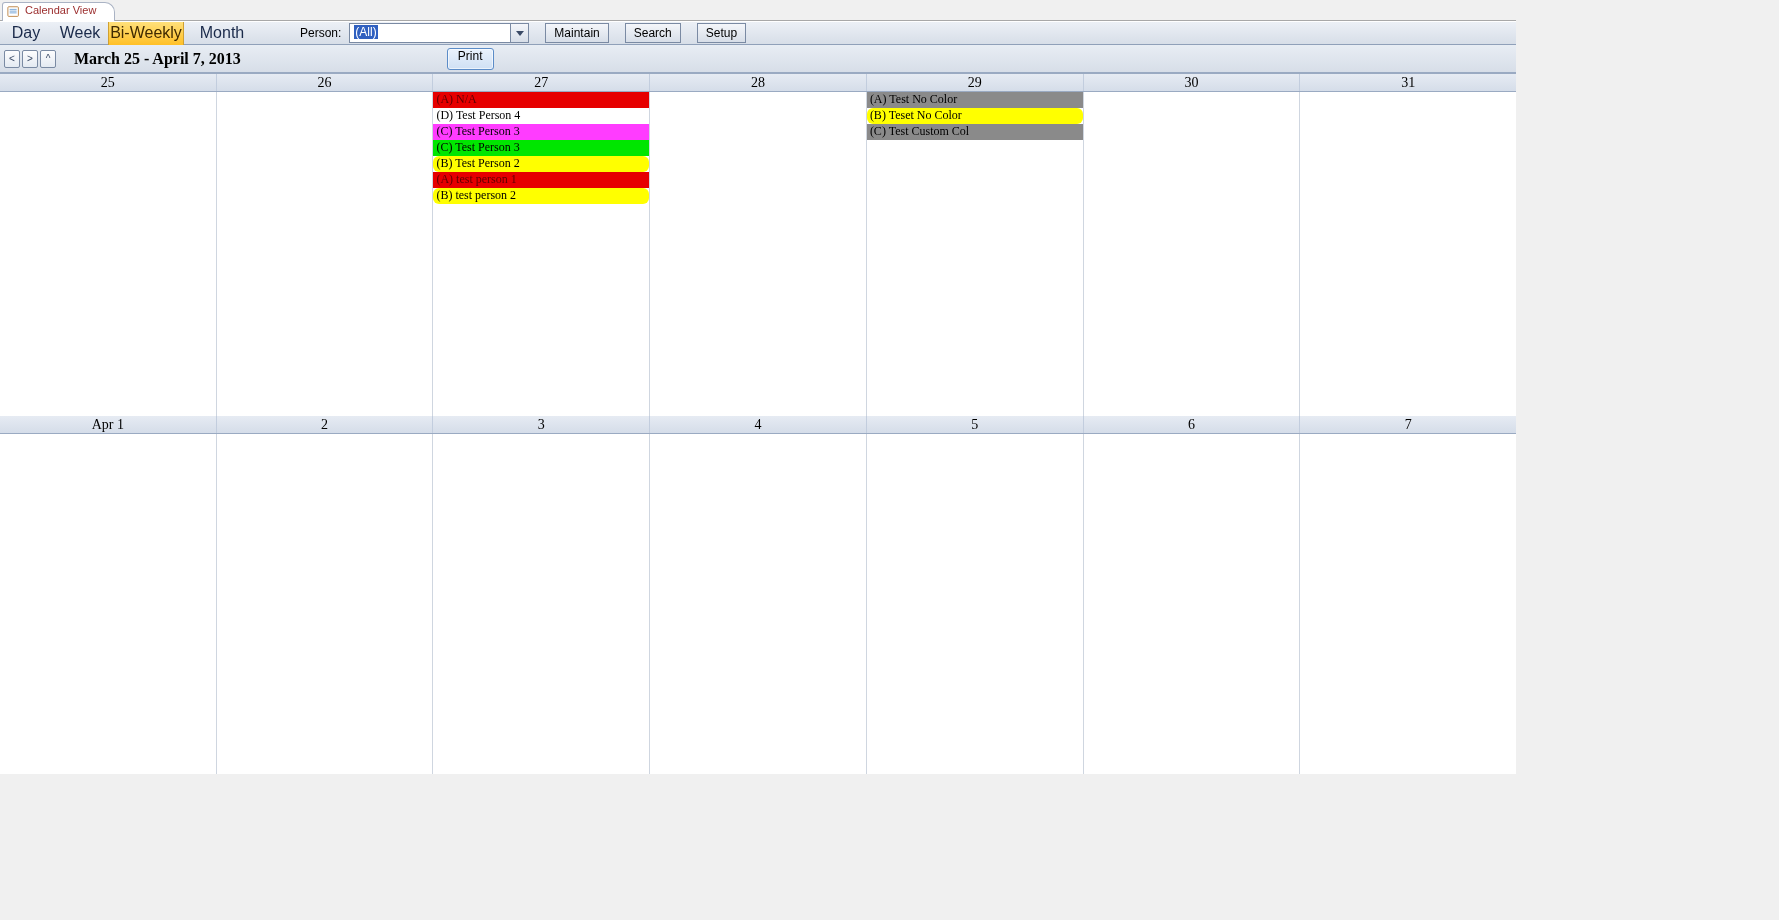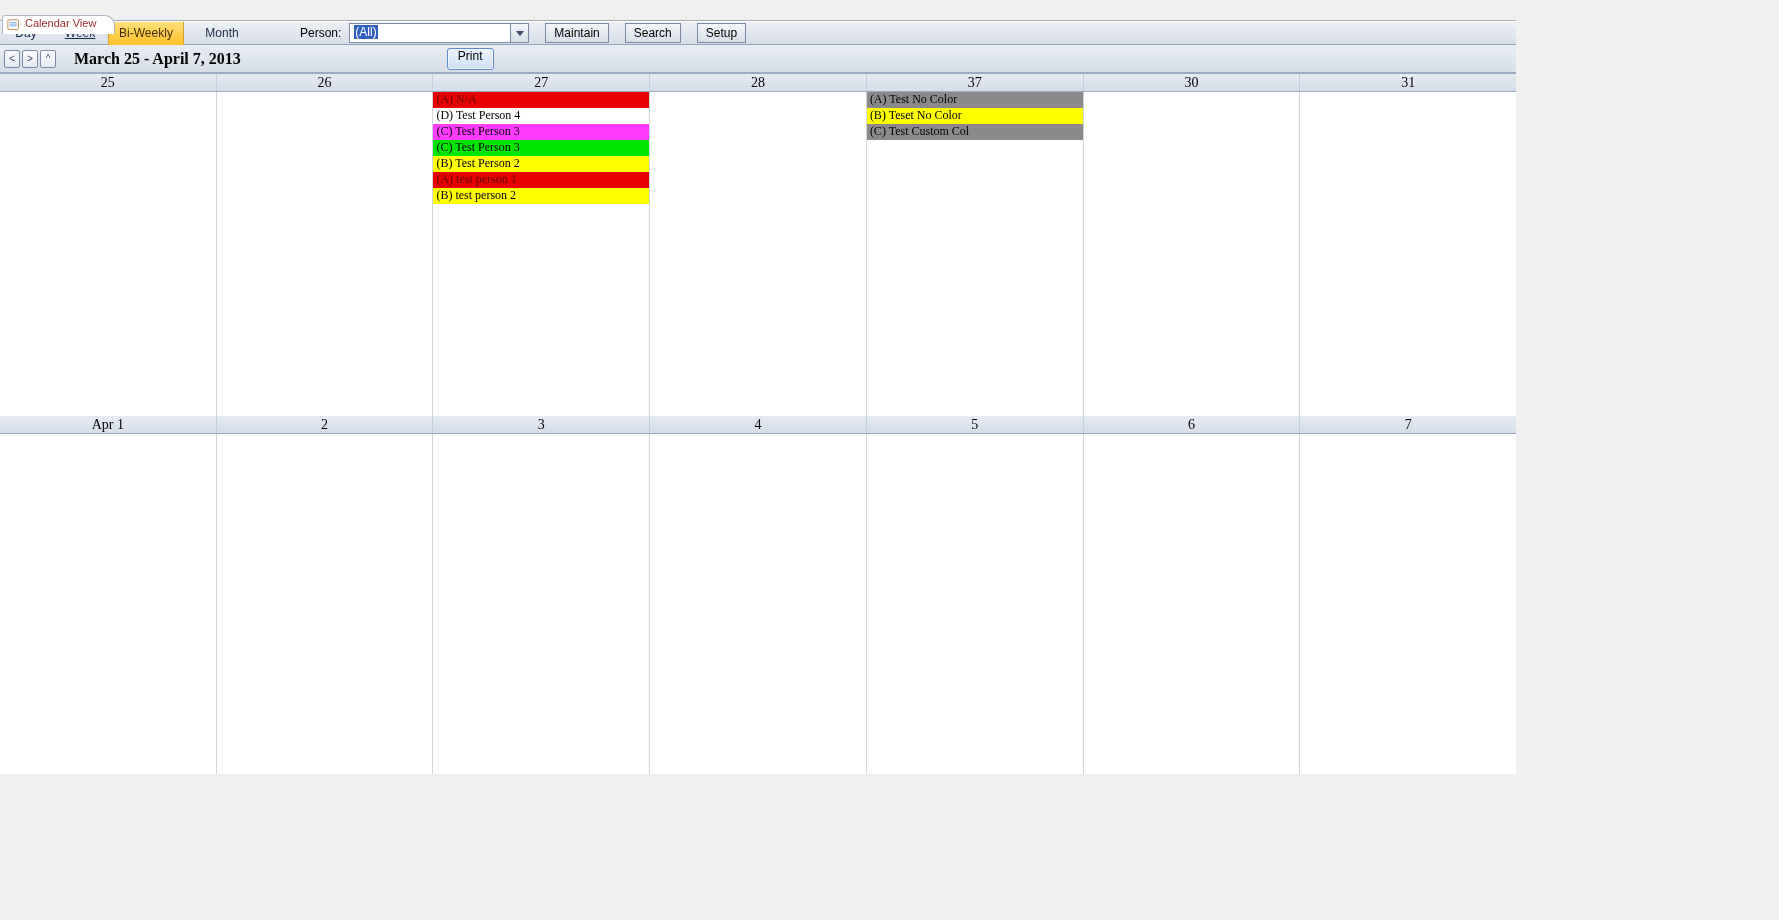--- a/index.html
+++ b/index.html
@@ -23,7 +23,7 @@
   .view-tab {
     position: absolute;
     left: 2px;
-    top: 15px;
+    top: 2px;
     height: 19px;
     background: #fff;
     border: 1px solid #aab3c4;

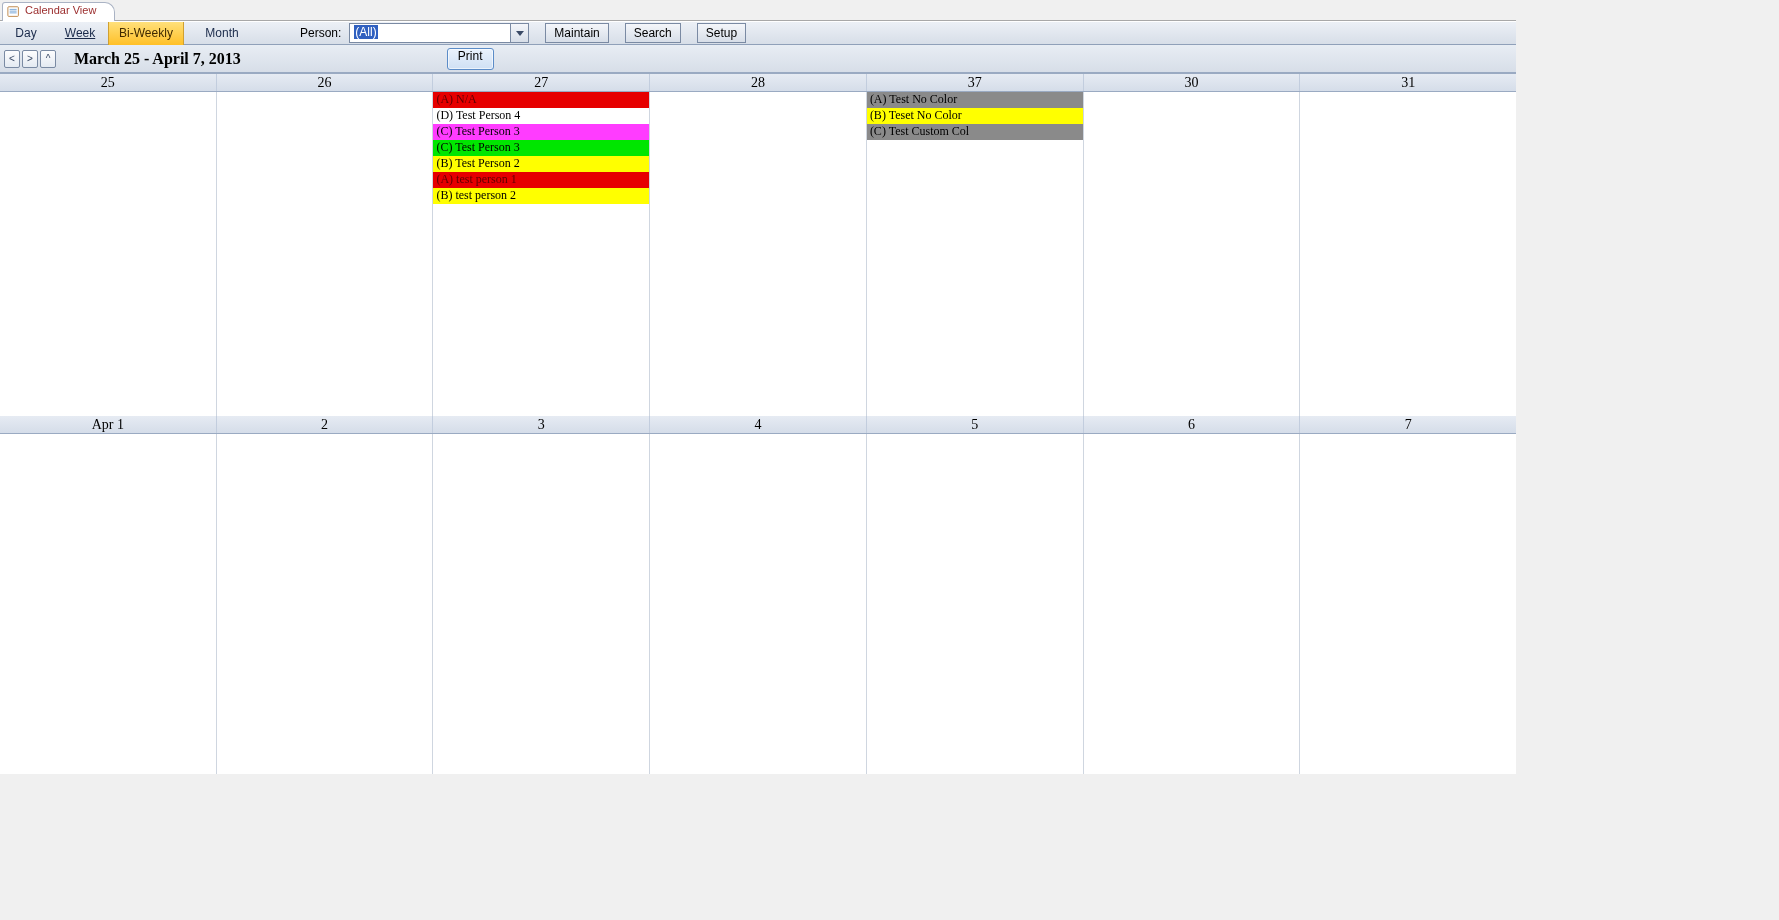--- a/index.html
+++ b/index.html
@@ -58,7 +58,7 @@
     height: 23px;
     line-height: 22px;
     text-align: center;
-    font-size: 12px;
+    font-size: 16px;
     color: #1a2a4a;
     cursor: pointer;
     user-select: none;

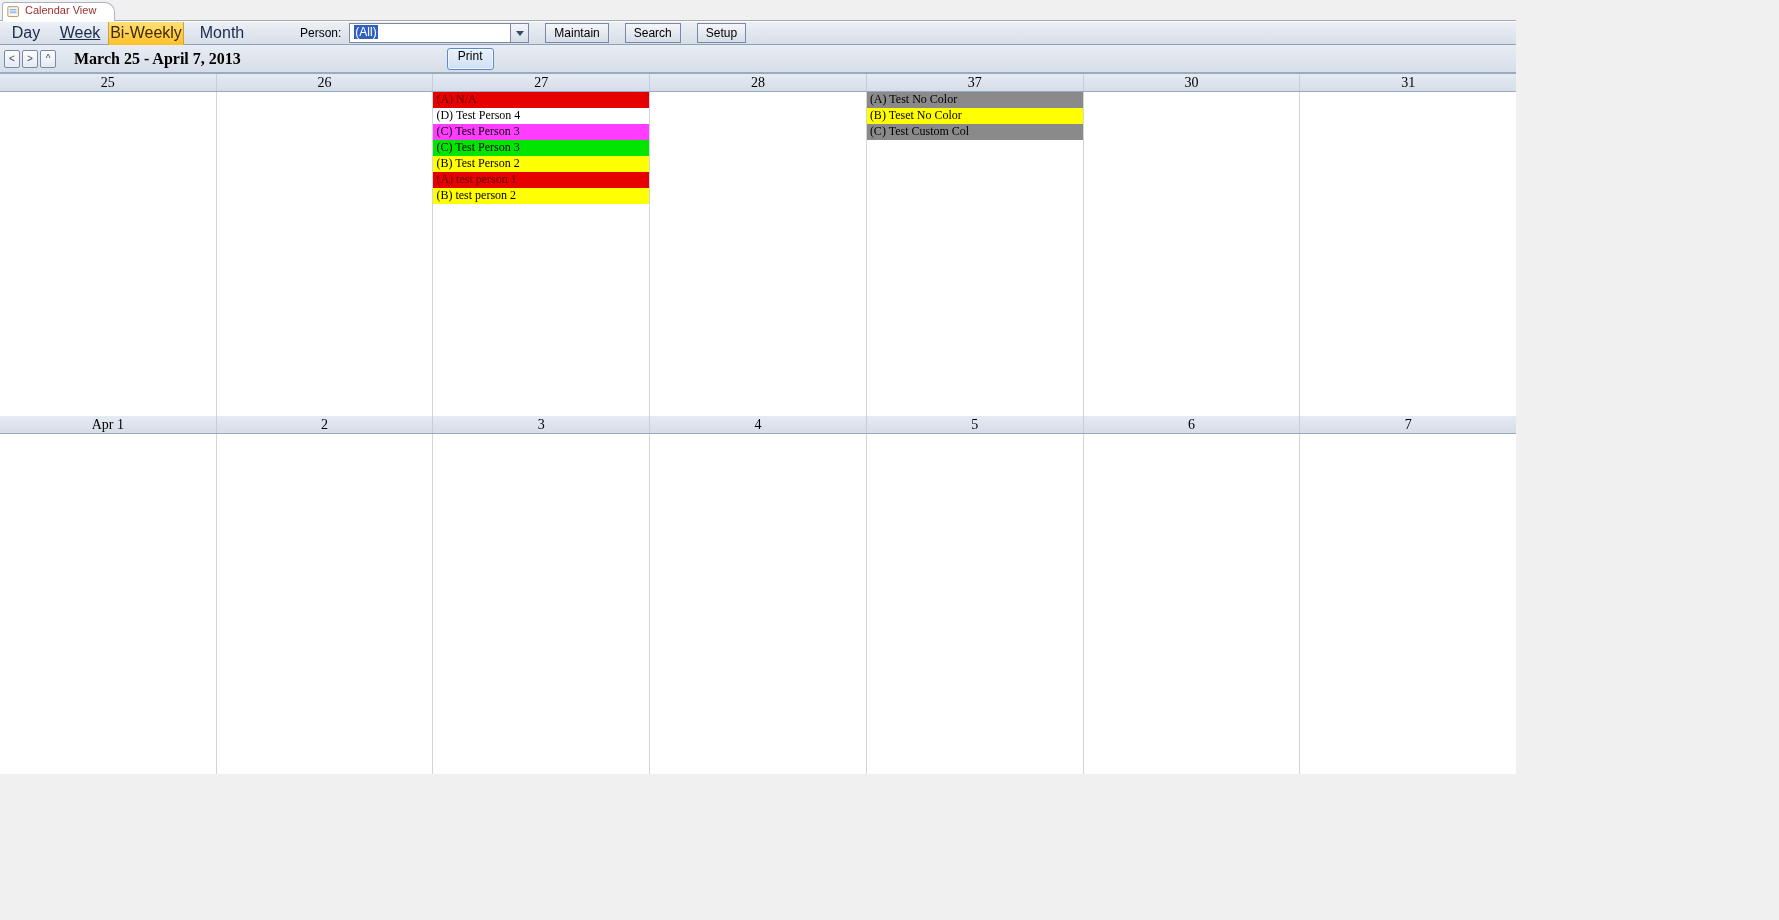--- a/index.html
+++ b/index.html
@@ -64,7 +64,7 @@
     user-select: none;
   }
   .viewbtn.day    { width: 52px; }
-  .viewbtn.week   { width: 56px; text-decoration: underline; }
+  .viewbtn.week   { width: 56px; }
   .viewbtn.bi     { width: 76px; }
   .viewbtn.month  { width: 76px; }
   .viewbtn.active {

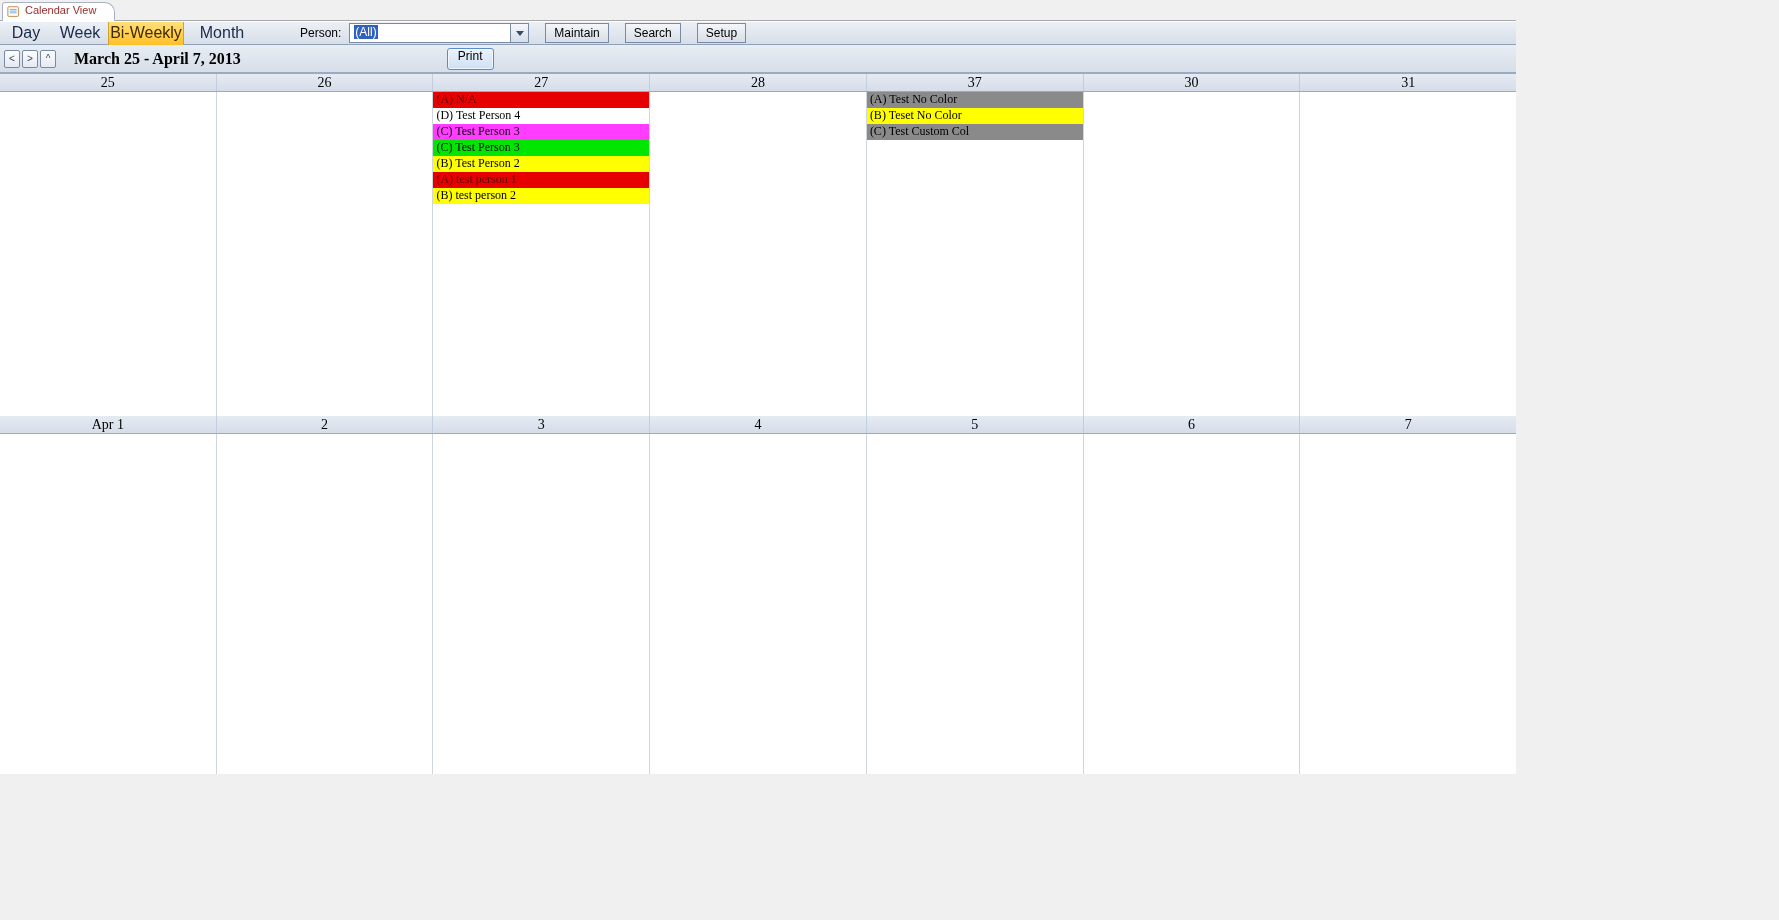--- a/index.html
+++ b/index.html
@@ -300,7 +300,7 @@
       <div class="date-cell">26</div>
       <div class="date-cell">27</div>
       <div class="date-cell">28</div>
-      <div class="date-cell">37</div>
+      <div class="date-cell">29</div>
       <div class="date-cell">30</div>
       <div class="date-cell">31</div>
     </div>

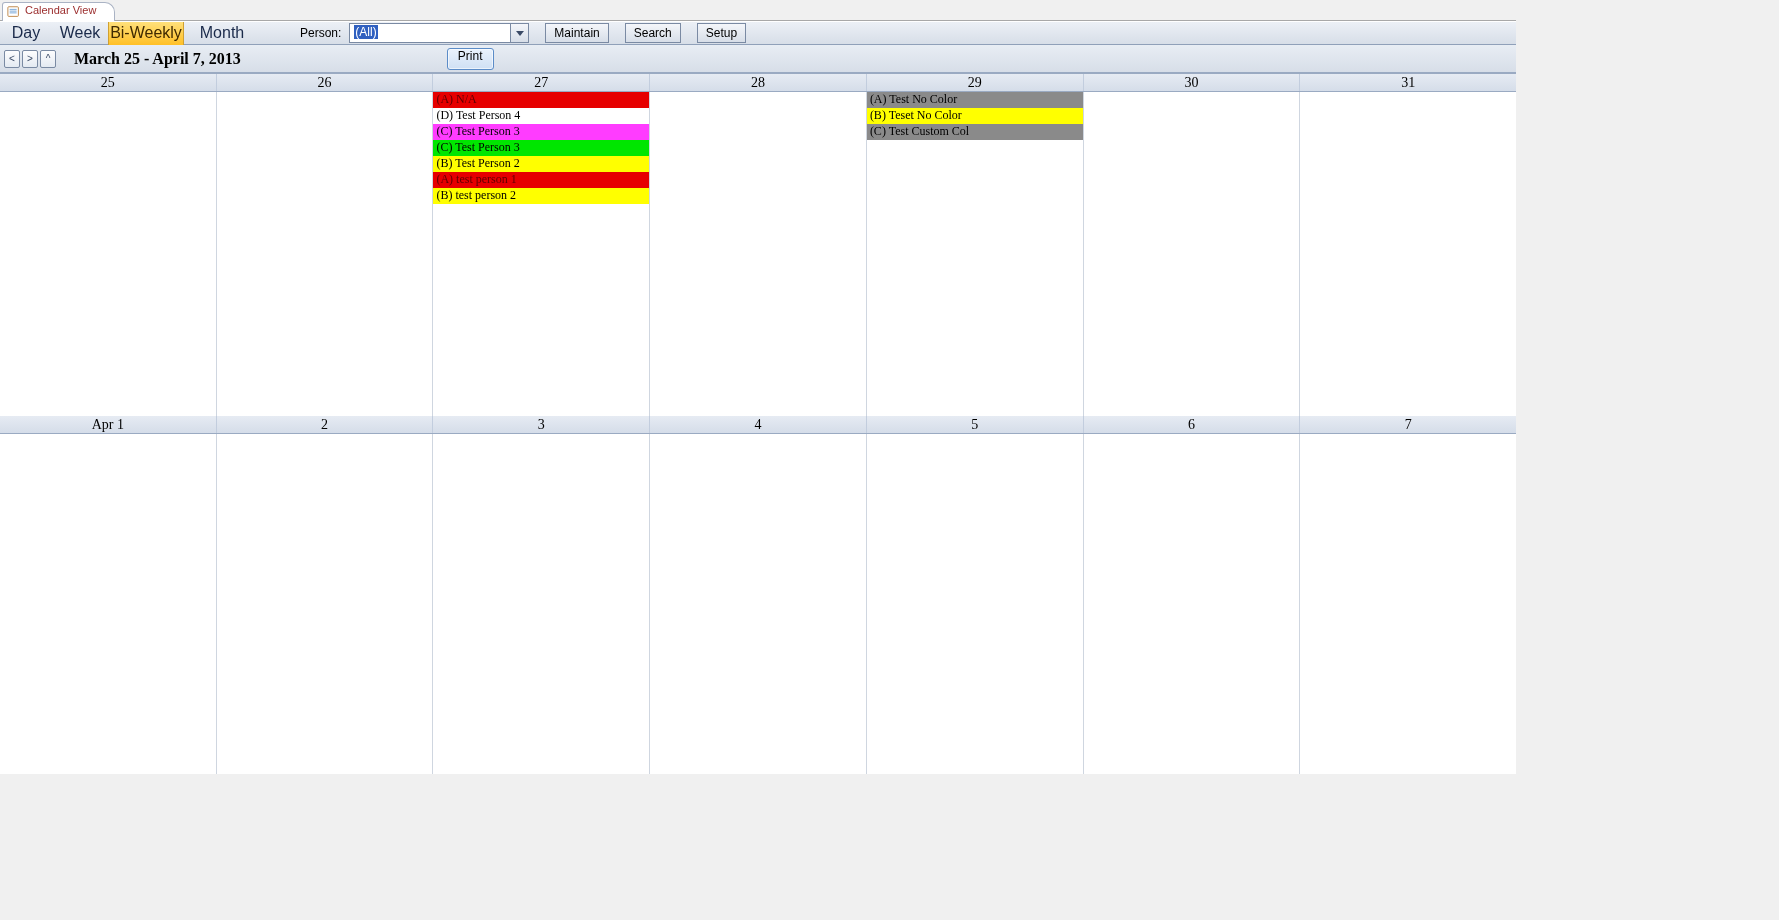--- a/index.html
+++ b/index.html
@@ -236,7 +236,7 @@
   .evt.white  { background: #ffffff; color: #000; }
   .evt.magenta{ background: #ff3cff; color: #000; }
   .evt.green  { background: #00e600; color: #000; }
-  .evt.yellow { background: #ffff00; color: #000; }
+  .evt.yellow { background: #ffff00; color: #000; border-radius: 6px; }
   .evt.gray   { background: #8a8a8a; color: #000; }
 
   .calendar-wrap {

